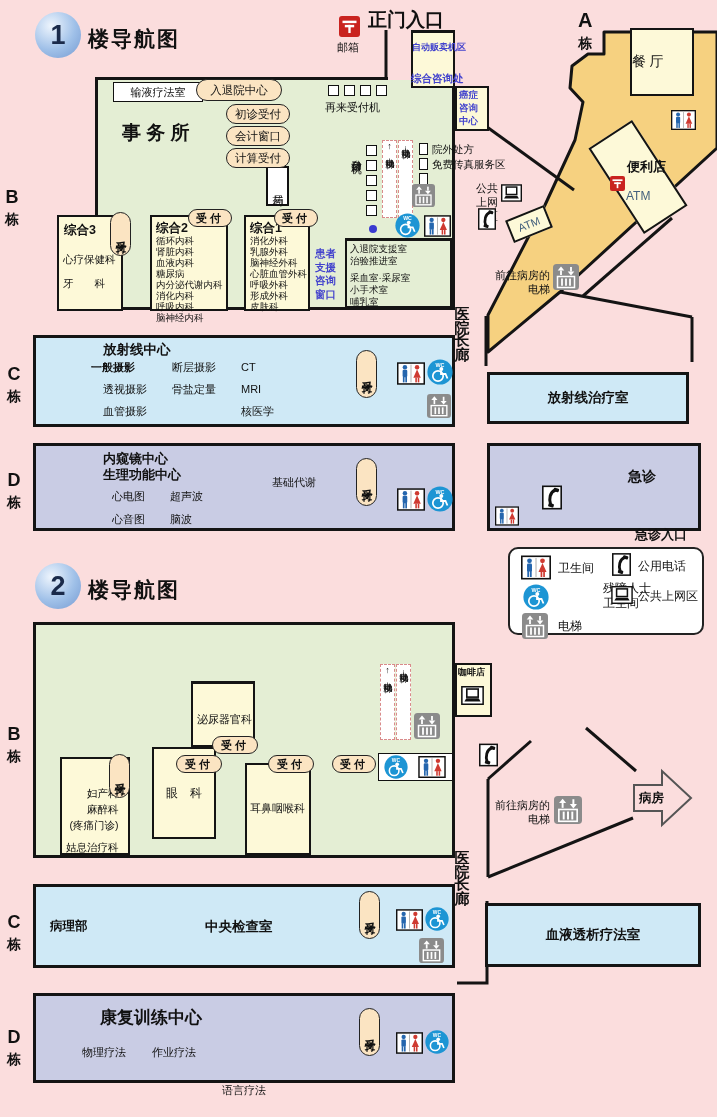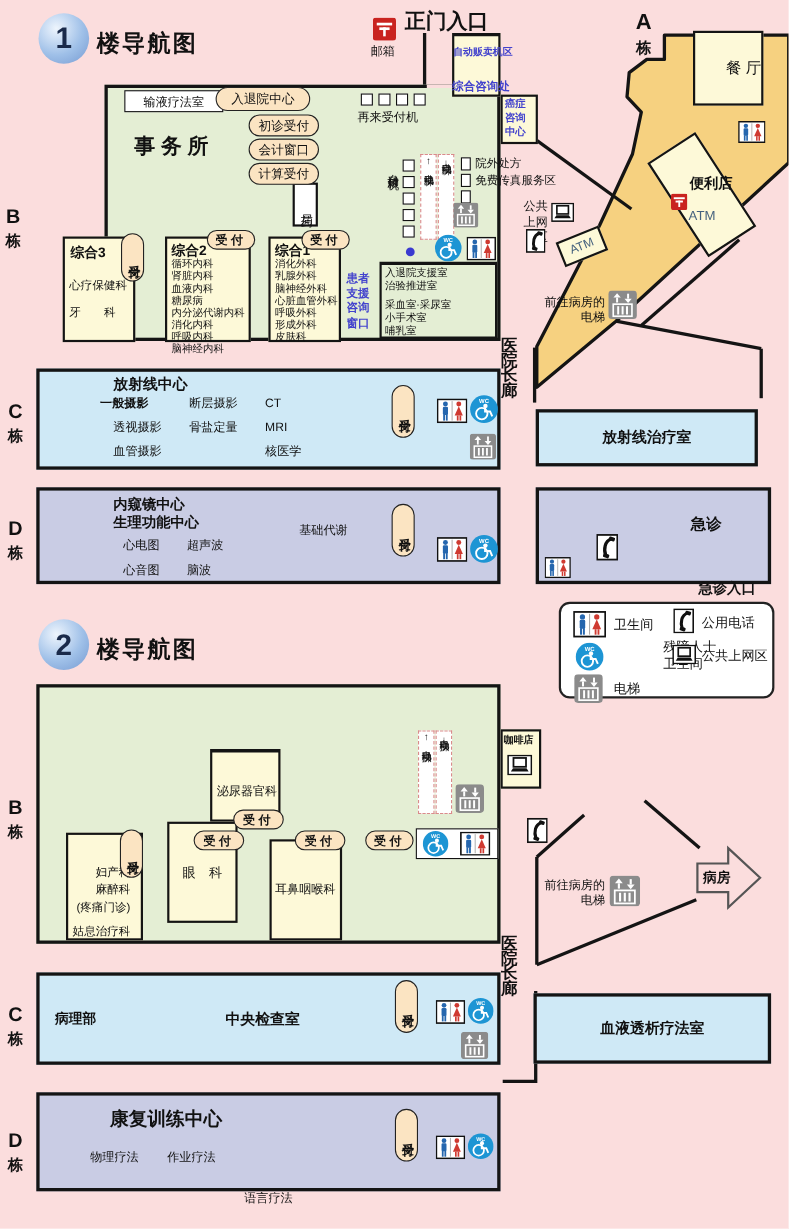--- a/index.html
+++ b/index.html
@@ -257,7 +257,7 @@
       <span class="l1" style="font-size:20px;">A</span>
       <span class="l2">栋</span>
     </div>
-  <div class="room" style="left:630px;top:28px;width:64px;height:68px;border-width:2.5px;display:flex;align-items:center;justify-content:flex-end;font-size:14px;">
+  <div class="room" style="left:630px;top:28px;width:64px;height:68px;border-width:2.5px;display:flex;align-items:center;justify-content:flex-start;font-size:14px;font-family:Liberation Serif, serif;">
       <span class="b" style="font-weight:normal;font-size:14px;">餐 厅</span>
     </div>
   <svg class="icon" style="left:671px;top:110px;" width="25" height="20">

